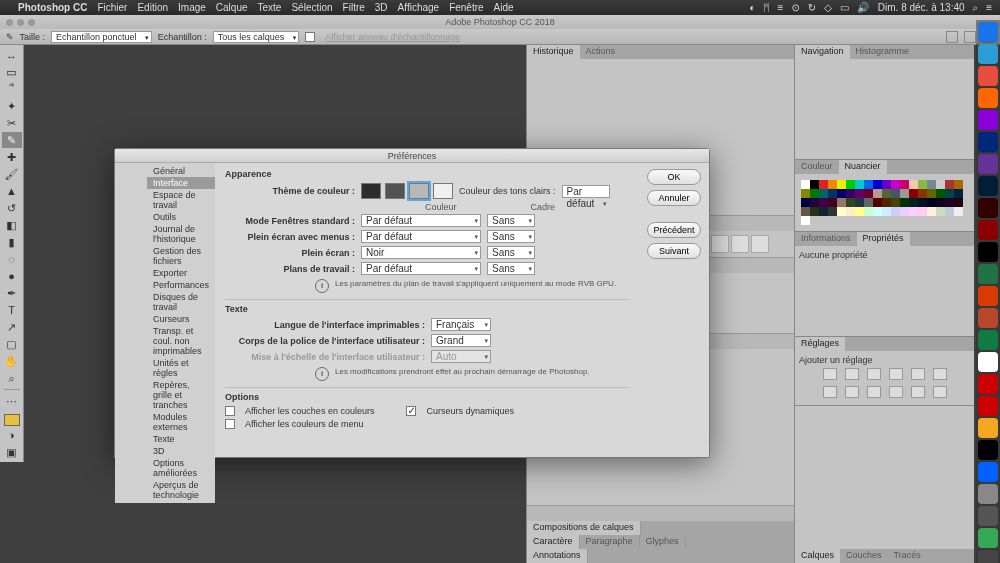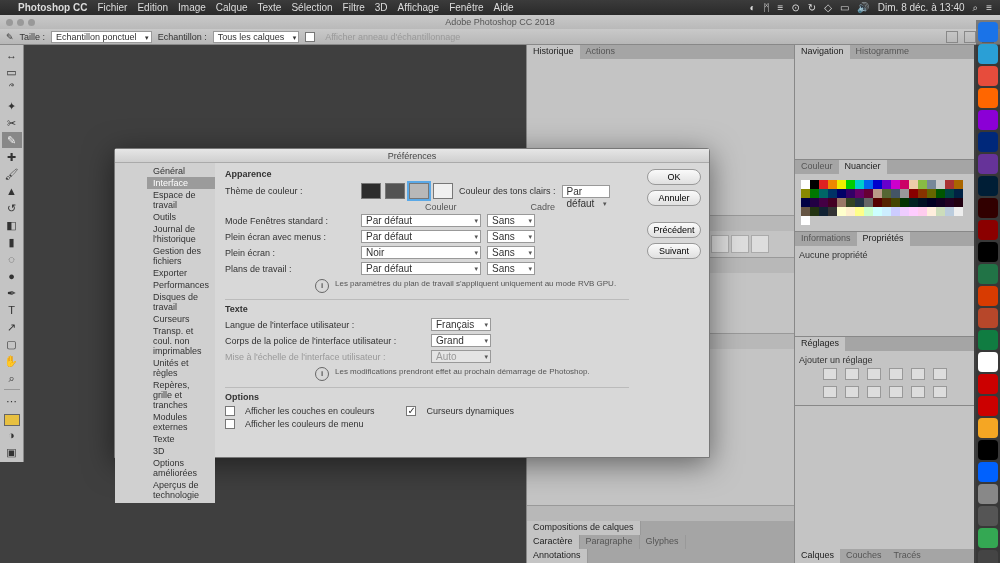--- a/index.html
+++ b/index.html
@@ -19,7 +19,7 @@
 .optbar { height: 16px; background: linear-gradient(#c9c9c9,#b7b7b7); display: flex; align-items: center; padding: 0 6px; gap: 6px; font-size: 9px; color: #333; border-bottom: 1px solid #888; }
 .optbar .sel { background: #fff; border: 1px solid #999; padding: 0 14px 0 4px; height: 12px; line-height: 11px; position: relative; }
 .optbar .sel::after { content: '▾'; position: absolute; right: 2px; font-size: 7px; }
-.optbar .ghost { color: #999; }
+.optbar .ghost { color: #999; text-decoration: underline; }
 .optbar .right-ic { margin-left: auto; display: flex; gap: 6px; }
 .optbar .right-ic span { width: 12px; height: 12px; border: 1px solid #888; }
 

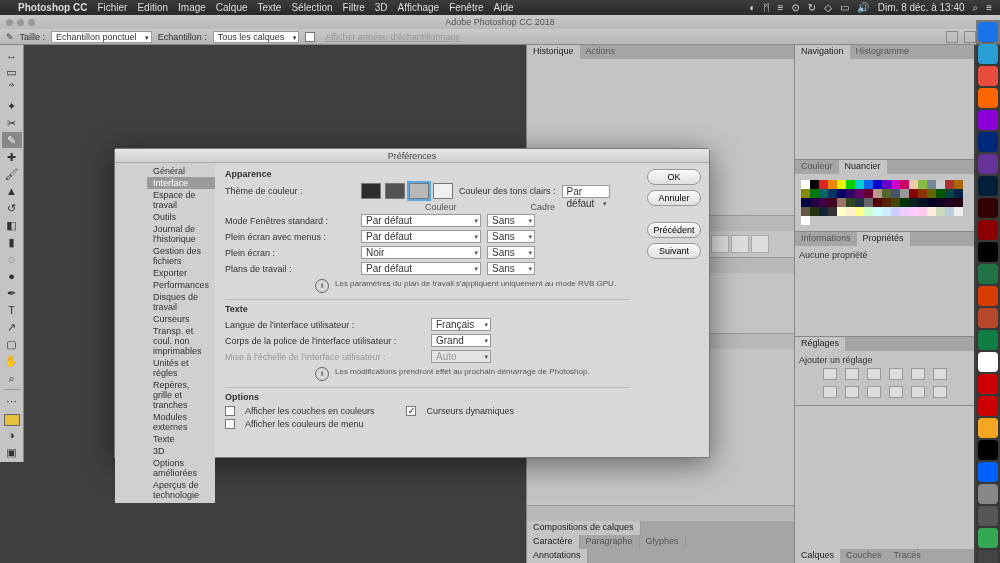--- a/index.html
+++ b/index.html
@@ -69,7 +69,7 @@
 
 .sect-title { font-weight: 600; margin-bottom: 4px;}
 .row { display: flex; align-items: center; gap: 6px; margin-bottom: 3px; }
-.rlabel { width: 130px; text-align: left; }
+.rlabel { width: 130px; text-align: right; font-weight: bold; }
 .dd { background: #fff; border: 1px solid #999; height: 13px; padding: 0 14px 0 4px; position: relative; line-height: 12px; font-size: 10px; }
 .dd::after { content:'▾'; position:absolute; right:2px; font-size:7px; color:#555;}
 .dd.w1{ width:120px;} .dd.w2{ width:48px;} .dd.w3{width:60px;}

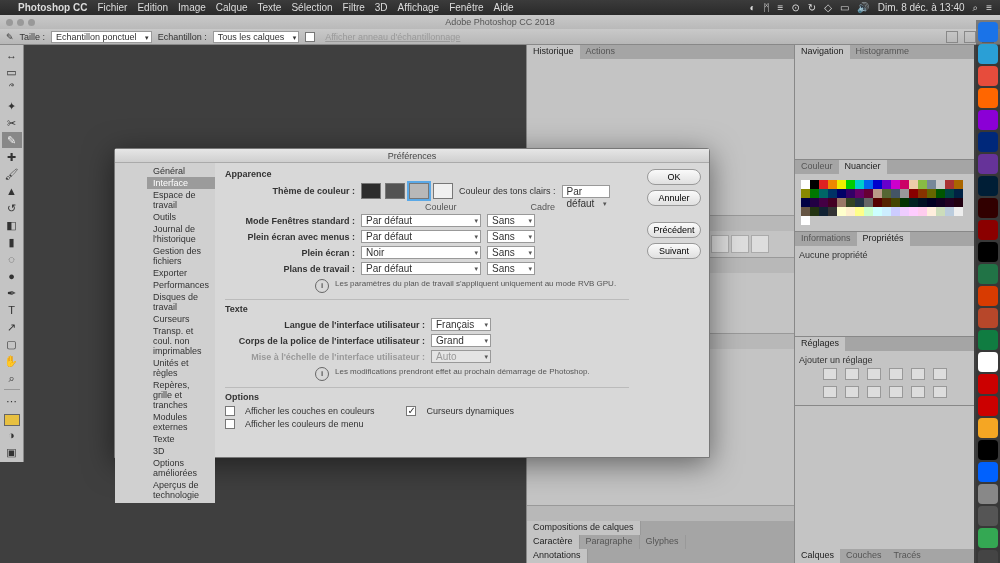--- a/index.html
+++ b/index.html
@@ -444,7 +444,7 @@
       <div class="hr"></div>
       <div class="sect-title">Texte</div>
       <div class="row">
-          <div class="rlabel" style="width:200px">Langue de l'interface utilisateur :</div>
+          <div class="rlabel" style="width:200px">Langue de l'interface imprimables :</div>
           <div class="dd w3">Français</div>
         </div>
       <div class="row">

